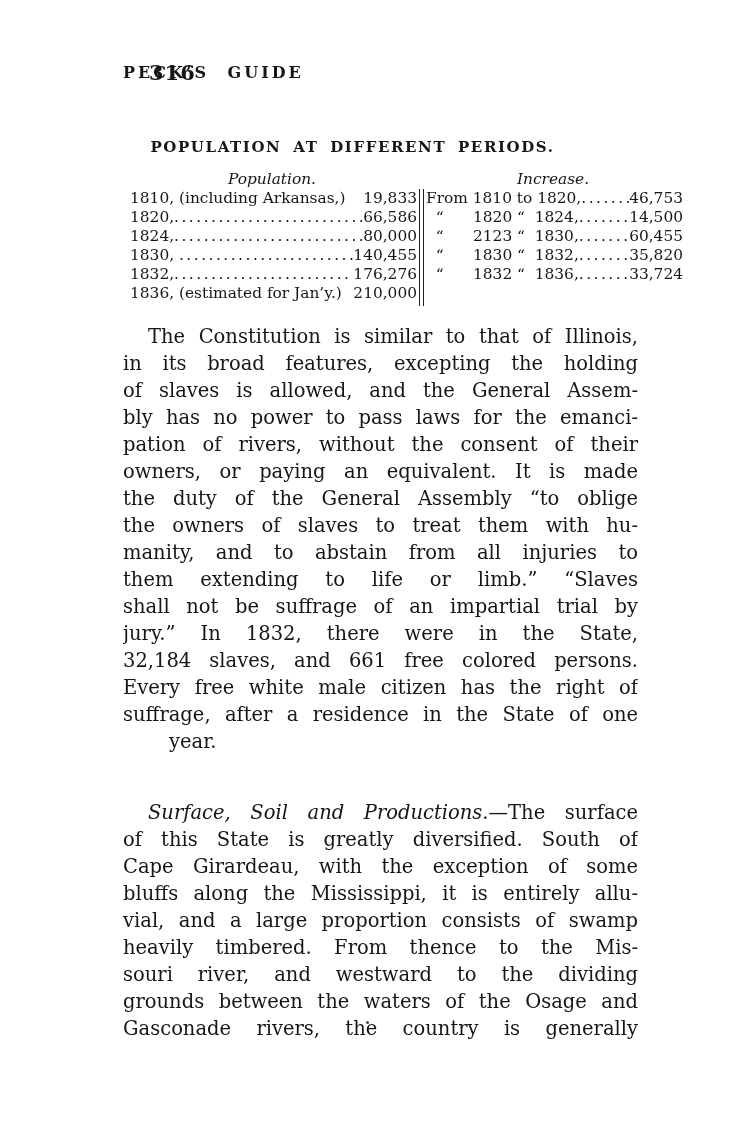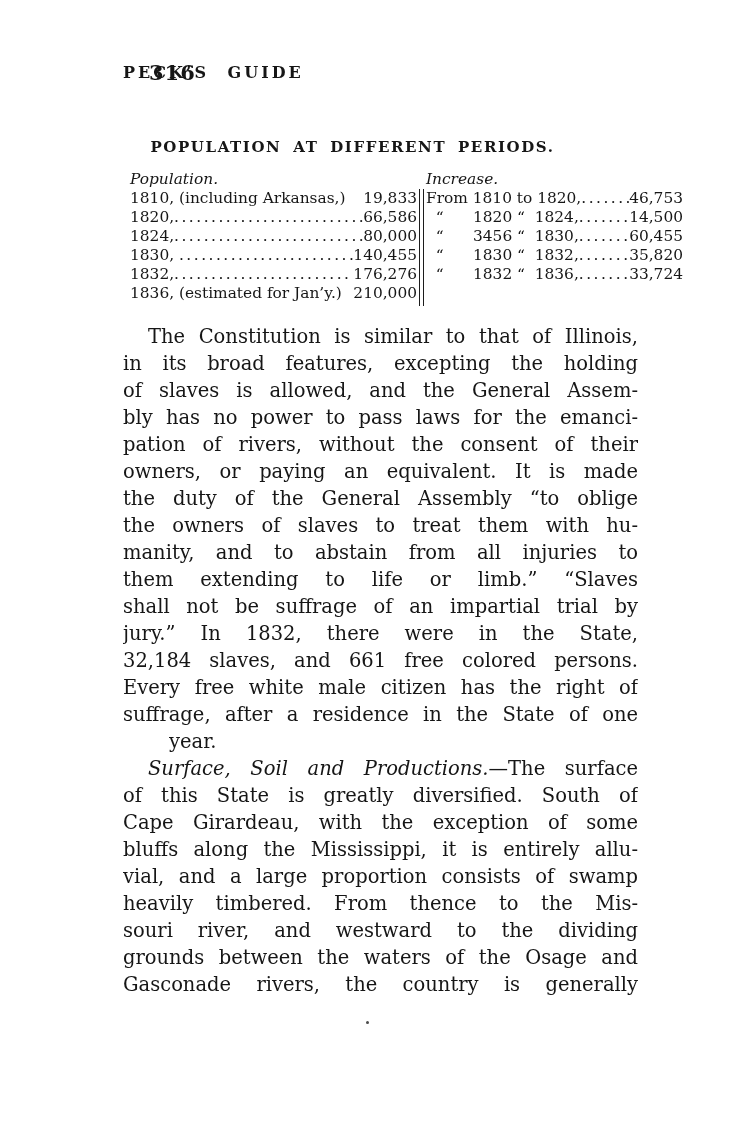--- a/index.html
+++ b/index.html
@@ -41,7 +41,7 @@
   .t-col{display:flex;flex-direction:column;}
   .t-col-pop{width:287px;flex:0 0 287px;}
   .t-col-inc{flex:1 1 auto;min-width:0;}
-  .t-col-header{font-style:italic;text-align:left;padding-right:3px;}
+  .t-col-header{font-style:italic;text-align:center;padding-right:3px;}
   .t-divider{
     width:3px;flex:0 0 3px;
     border-left:1.5px solid #1c1c1c;

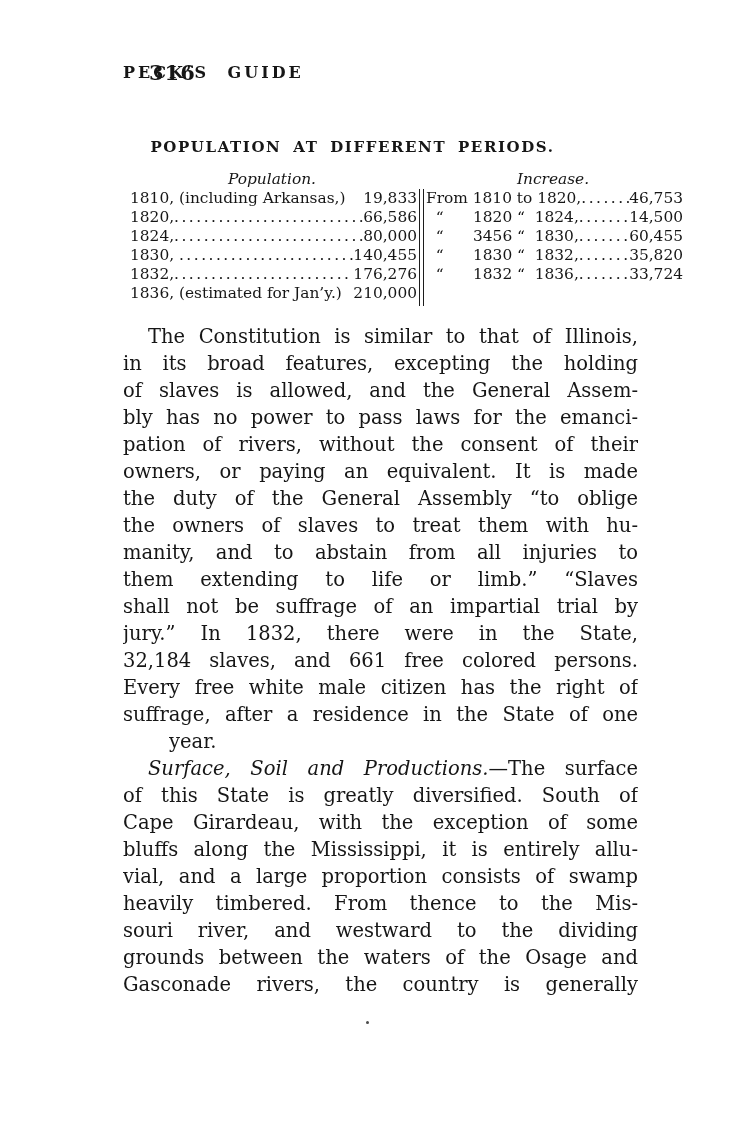--- a/index.html
+++ b/index.html
@@ -146,7 +146,7 @@
           </div>
 
           <div class="t-row">
-            <span class="t-label">  “      3456 “  1830,</span>
+            <span class="t-label">  “      2123 “  1830,</span>
             <span class="t-leader"><span class="dots">....................</span></span>
             <span class="t-value">60,455</span>
           </div>

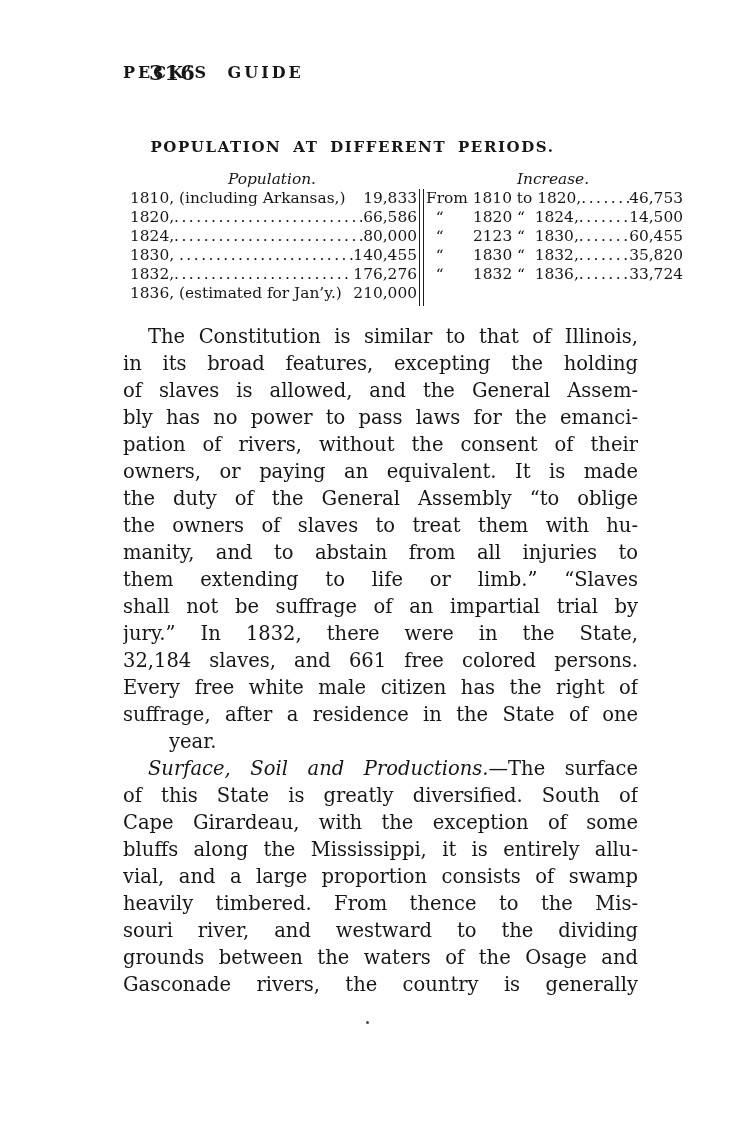--- a/index.html
+++ b/index.html
@@ -63,7 +63,7 @@
   }
   .para1 .line:first-of-type{text-indent:25px;}
   .para1 .line:last-of-type{text-align-last:left;margin-left:46px;}
-  .line.lead{text-indent:25px;}
+  .line.lead{text-indent:25px;margin-top:44px;}
   .lead-italic{font-style:italic;}
   .ink-dot{
     position:absolute;left:366px;top:1021px;

